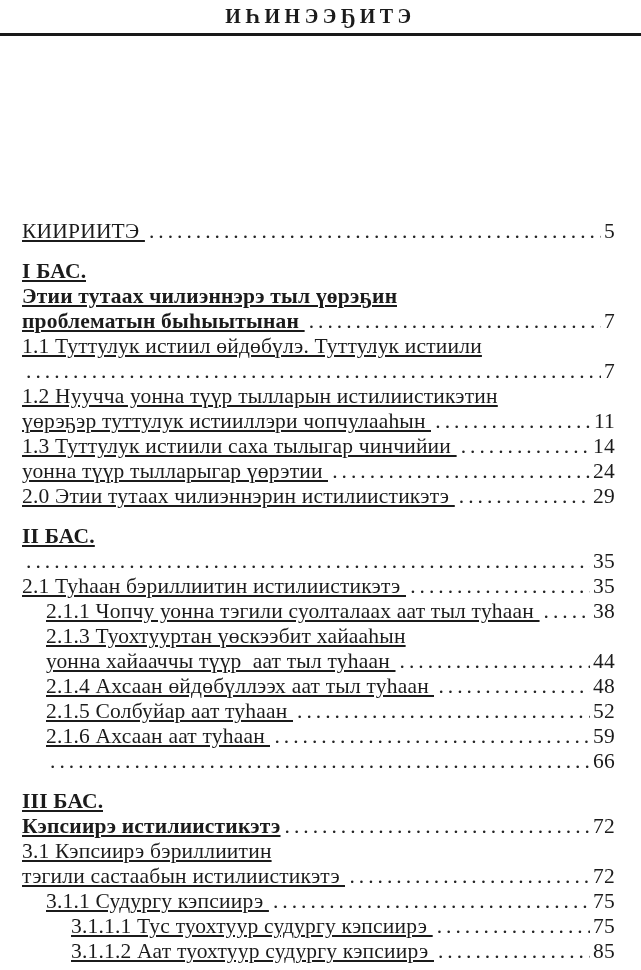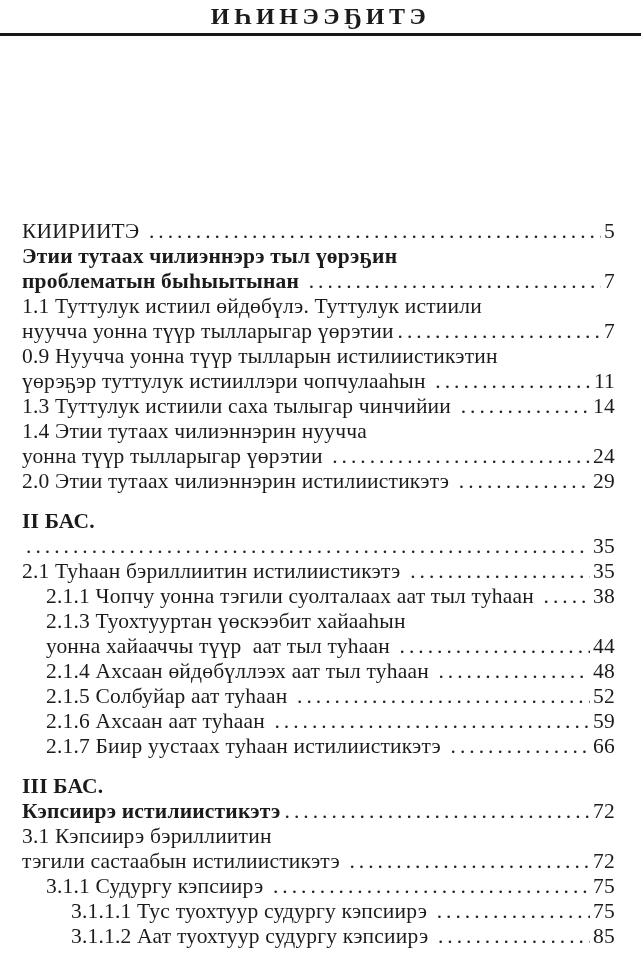--- a/index.html
+++ b/index.html
@@ -16,7 +16,7 @@
   .page-title {
     margin: 0;
     text-align: center;
-    font-size: 24px;
+    font-size: 20px;
     line-height: 31px;
     font-weight: bold;
     letter-spacing: 4.5px;

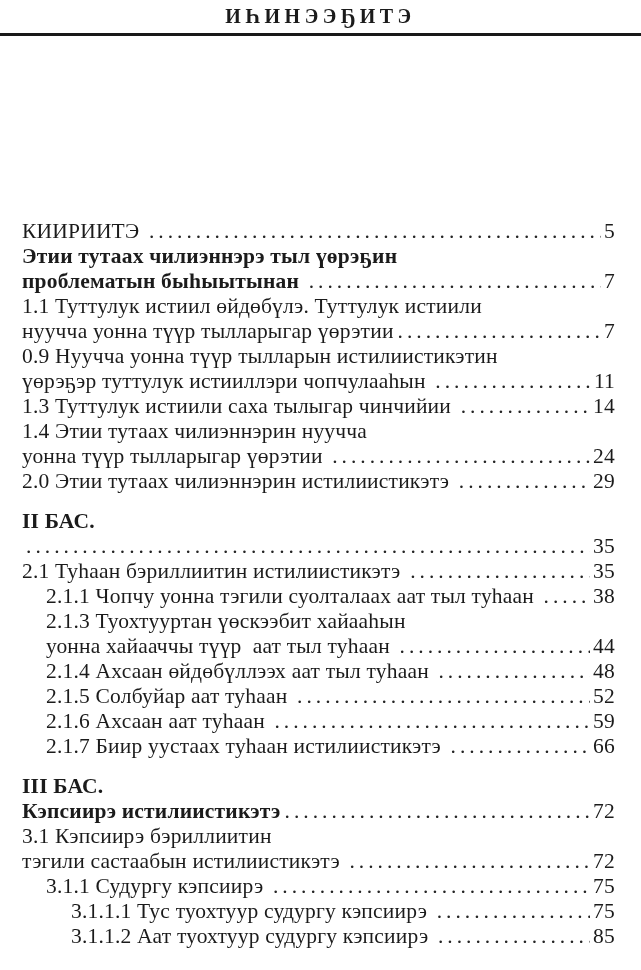--- a/index.html
+++ b/index.html
@@ -44,6 +44,7 @@
     flex: 0 1 auto;
     white-space: pre;
     overflow: hidden;
+    text-decoration: underline;
   }
   .dot-leader {
     flex: 1 1 0;

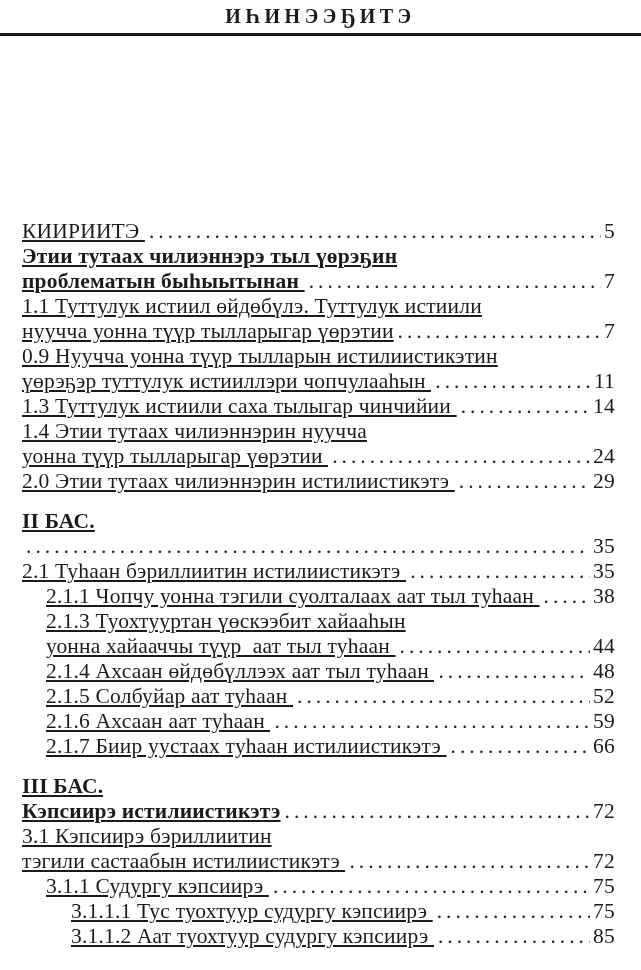--- a/index.html
+++ b/index.html
@@ -74,6 +74,10 @@
     <span class="dot-leader">................................................................................................................................................................</span>
     <span class="entry-page">5</span>
   </div>
+    <div class="entry indent-0 bold gap-before">
+    <span class="entry-text">I БАС.</span>
+
+  </div>
     <div class="entry indent-0 bold">
     <span class="entry-text">Этии тутаах чилиэннэрэ тыл үөрэҕин</span>
 

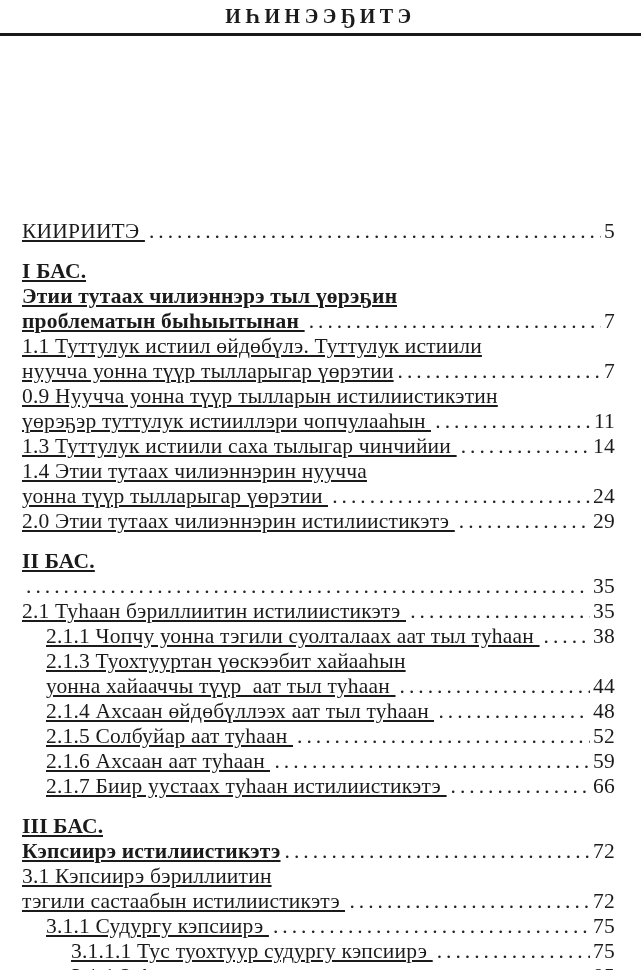--- a/index.html
+++ b/index.html
@@ -92,7 +92,6 @@
 
   </div>
     <div class="entry indent-0">
-    <span class="entry-text">нуучча уонна түүр тылларыгар үөрэтии</span>
     <span class="dot-leader">................................................................................................................................................................</span>
     <span class="entry-page">7</span>
   </div>

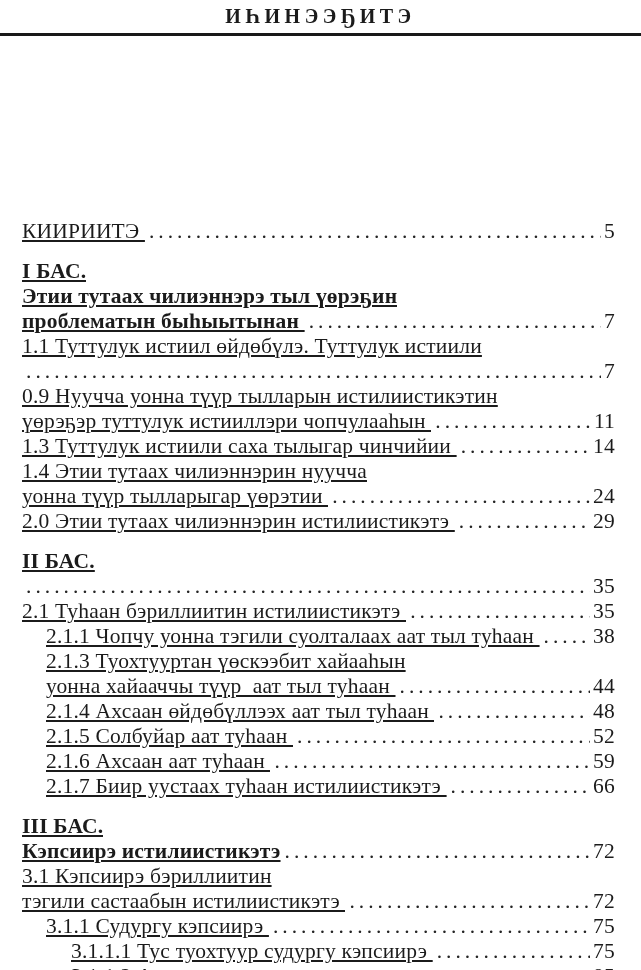--- a/index.html
+++ b/index.html
@@ -96,7 +96,7 @@
     <span class="entry-page">7</span>
   </div>
     <div class="entry indent-0">
-    <span class="entry-text">0.9 Нуучча уонна түүр тылларын истилиистикэтин</span>
+    <span class="entry-text">1.2 Нуучча уонна түүр тылларын истилиистикэтин</span>
 
   </div>
     <div class="entry indent-0">

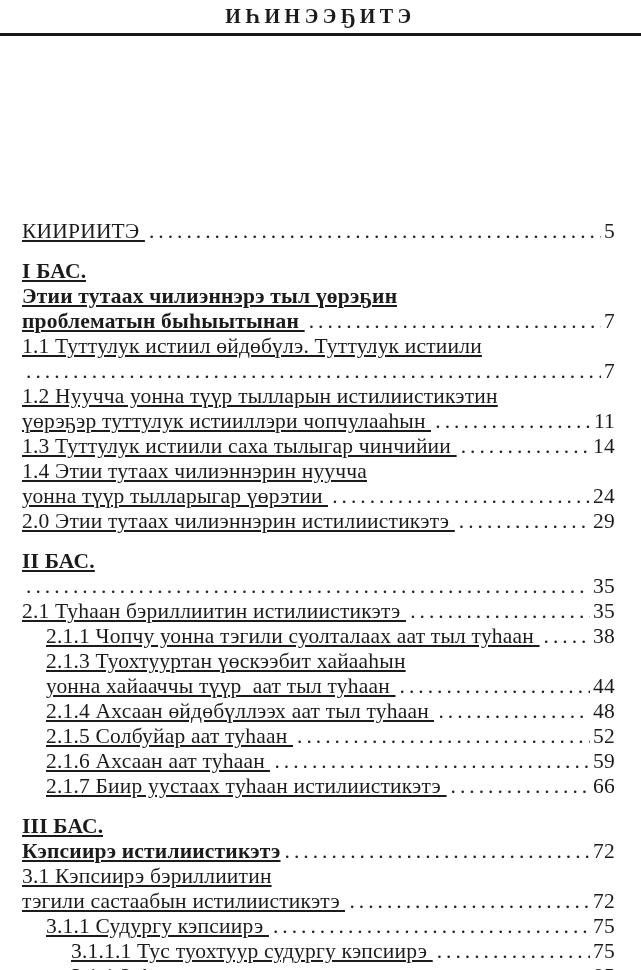--- a/index.html
+++ b/index.html
@@ -110,10 +110,6 @@
     <span class="entry-page">14</span>
   </div>
     <div class="entry indent-0">
-    <span class="entry-text">1.4 Этии тутаах чилиэннэрин нуучча</span>
-
-  </div>
-    <div class="entry indent-0">
     <span class="entry-text">уонна түүр тылларыгар үөрэтии </span>
     <span class="dot-leader">................................................................................................................................................................</span>
     <span class="entry-page">24</span>

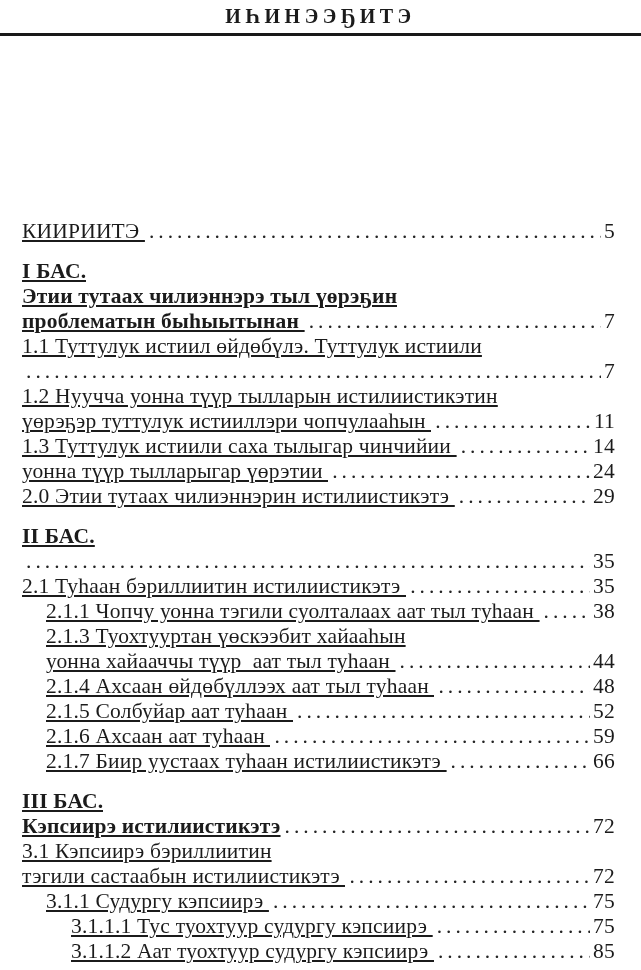--- a/index.html
+++ b/index.html
@@ -162,7 +162,6 @@
     <span class="entry-page">59</span>
   </div>
     <div class="entry indent-1">
-    <span class="entry-text">2.1.7 Биир уустаах туһаан истилиистикэтэ </span>
     <span class="dot-leader">................................................................................................................................................................</span>
     <span class="entry-page">66</span>
   </div>

